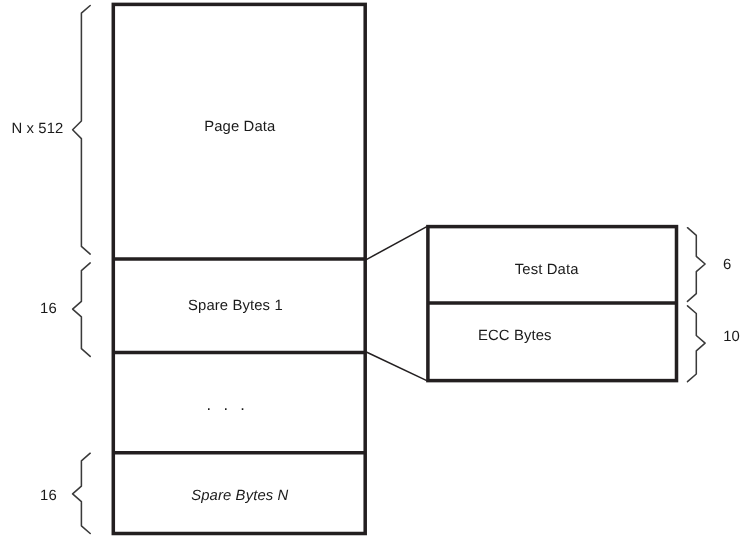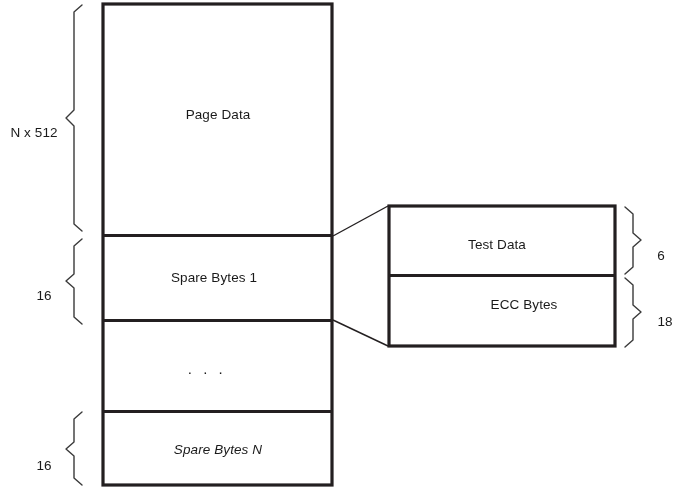--- a/index.html
+++ b/index.html
@@ -45,7 +45,6 @@
     line-height: 1;
     transform: translate(-50%, -50%);
     letter-spacing: 0.1px;
-    margin-top: 16px;
   }
   .ellipsis-label {
     position: absolute;

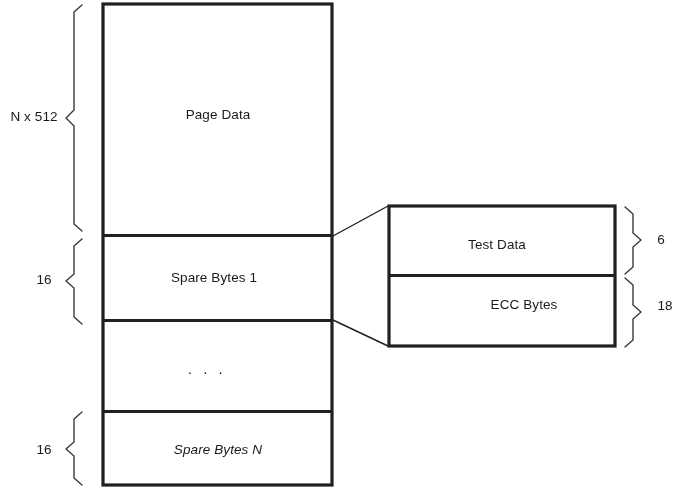--- a/index.html
+++ b/index.html
@@ -113,7 +113,7 @@
 
   <div class="box-label" style="left:497px; top:245px;">Test Data</div>
 
-  <div class="box-label" style="left:524px; top:305px;">ECC Bytes</div>
+  <div class="box-label" style="left:468px; top:305px;">ECC Bytes</div>
 
   <div class="dim-label" style="left:34px; top:117px;">N x 512</div>
 

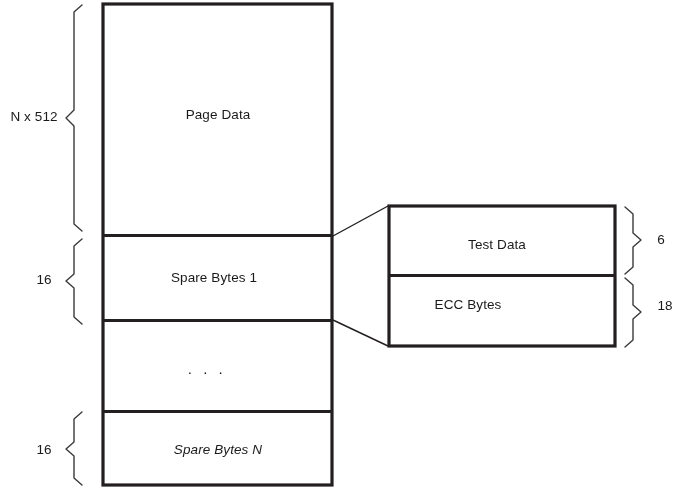--- a/index.html
+++ b/index.html
@@ -123,7 +123,7 @@
 
   <div class="dim-label" style="left:661px; top:240px;">6</div>
 
-  <div class="dim-label" style="left:665px; top:306px;">18</div>
+  <div class="dim-label" style="left:665px; top:306px;">10</div>
 
 </div>
 

